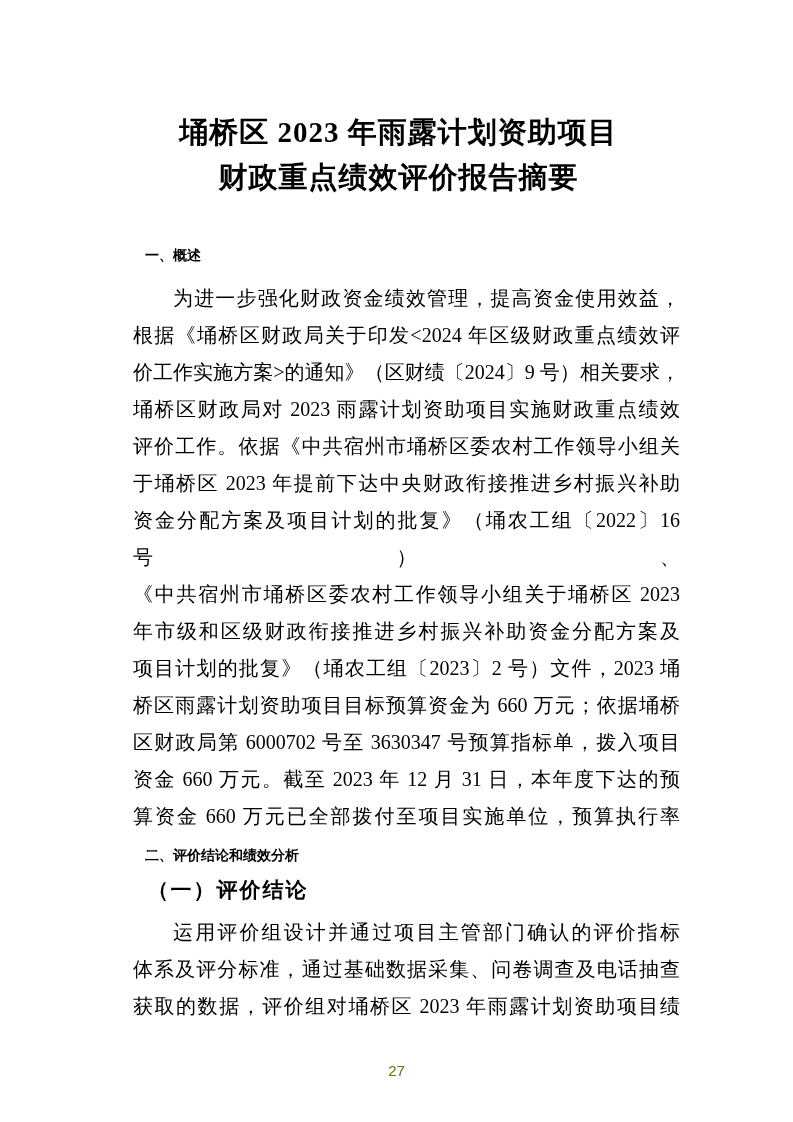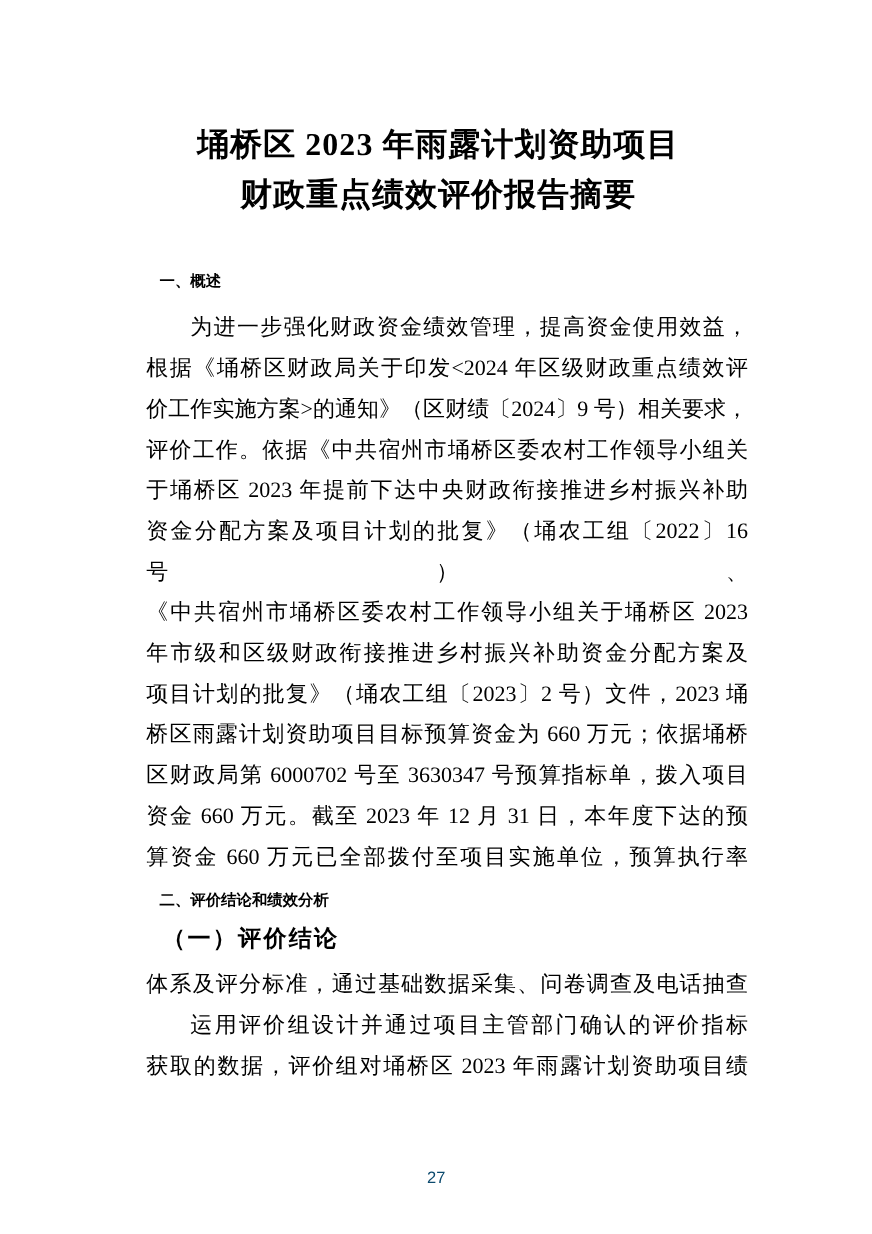--- a/index.html
+++ b/index.html
@@ -91,6 +91,7 @@
         <div class="line first">为进一步强化财政资金绩效管理，提高资金使用效益，</div>
         <div class="line">根据《埇桥区财政局关于印发&lt;2024 年区级财政重点绩效评</div>
         <div class="line">价工作实施方案&gt;的通知》（区财绩〔2024〕9 号）相关要求，</div>
+        <div class="line">埇桥区财政局对 2023 雨露计划资助项目实施财政重点绩效</div>
         <div class="line">评价工作。依据《中共宿州市埇桥区委农村工作领导小组关</div>
         <div class="line">于埇桥区 2023 年提前下达中央财政衔接推进乡村振兴补助</div>
         <div class="line">资金分配方案及项目计划的批复》（埇农工组〔2022〕16 号）、</div>

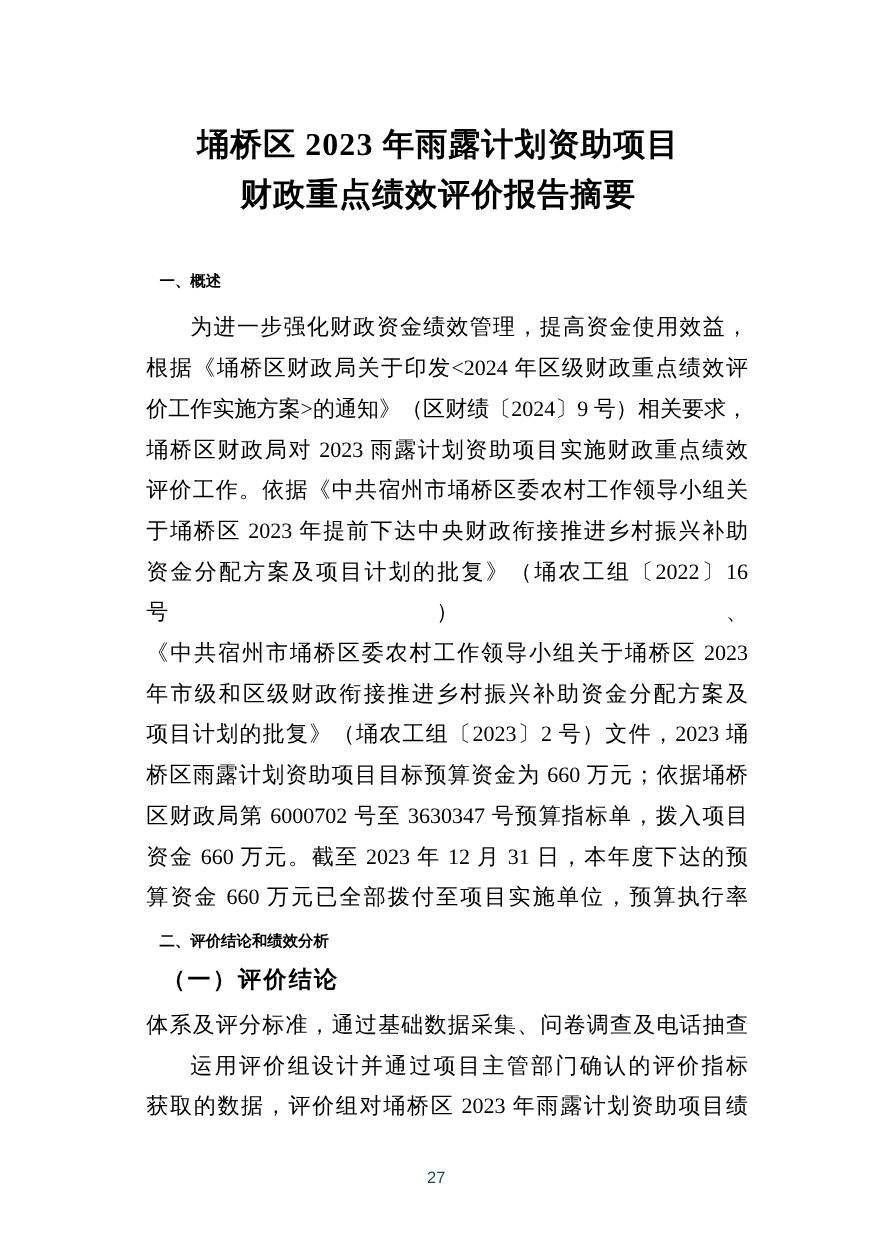--- a/index.html
+++ b/index.html
@@ -109,8 +109,8 @@
     <div class="sub-heading">（一）评价结论</div>
 
     <div class="para para-2 justify-all">
+        <div class="line first">运用评价组设计并通过项目主管部门确认的评价指标</div>
         <div class="line">体系及评分标准，通过基础数据采集、问卷调查及电话抽查</div>
-        <div class="line first">运用评价组设计并通过项目主管部门确认的评价指标</div>
         <div class="line last">获取的数据，评价组对埇桥区 2023 年雨露计划资助项目绩</div>
       </div>
 

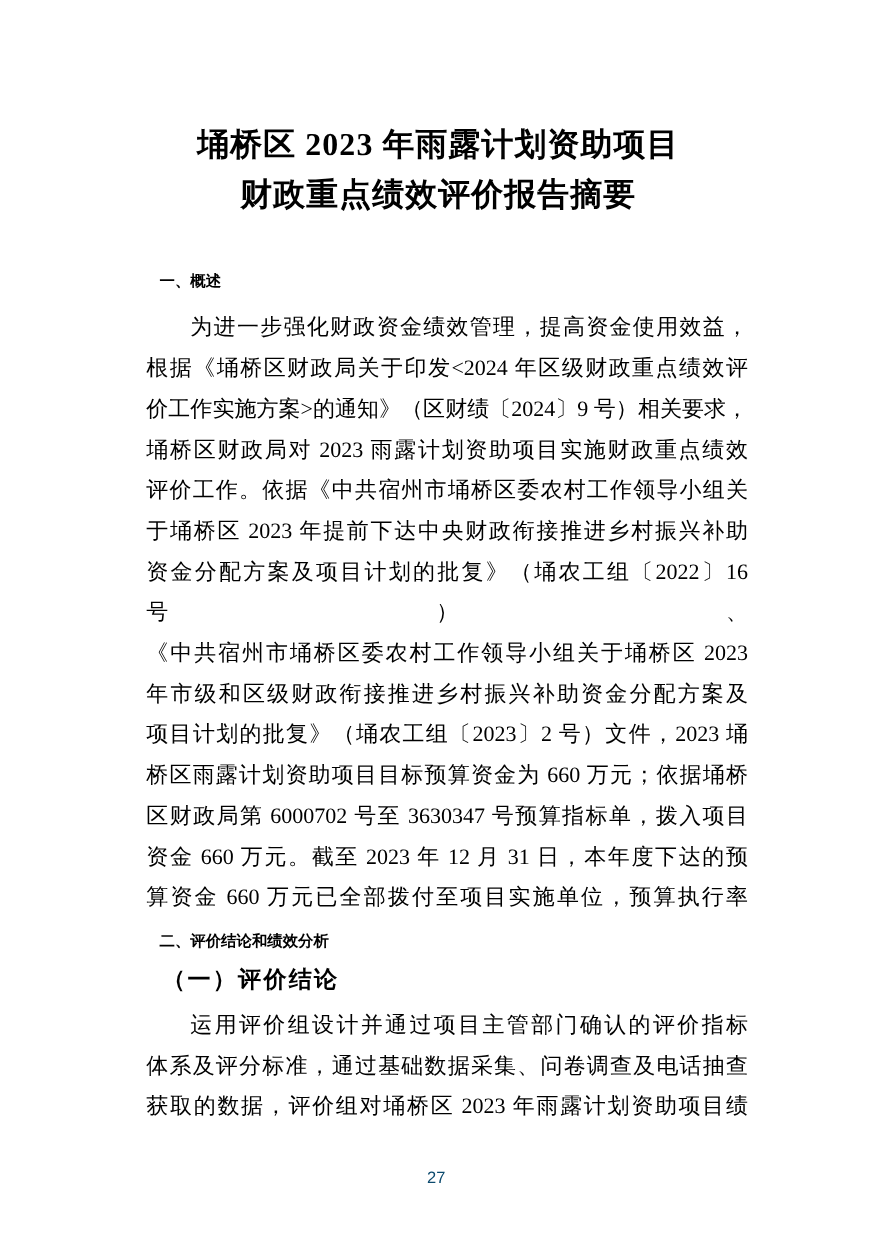--- a/index.html
+++ b/index.html
@@ -71,7 +71,7 @@
     text-align: center;
     font-size: 15px;
     font-family: "Liberation Sans", sans-serif;
-    color: #0c4a6e;
+    color: #4d7c0f;
   }
 </style>
 </head>

